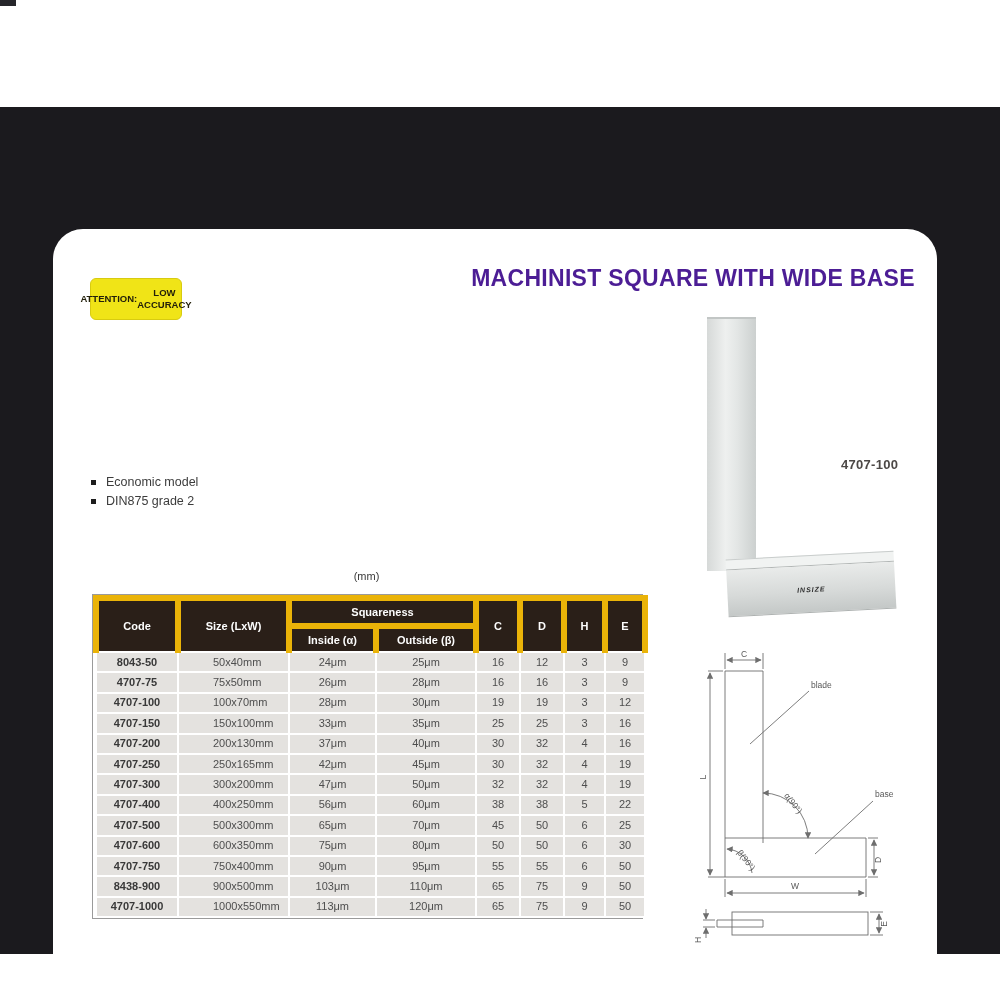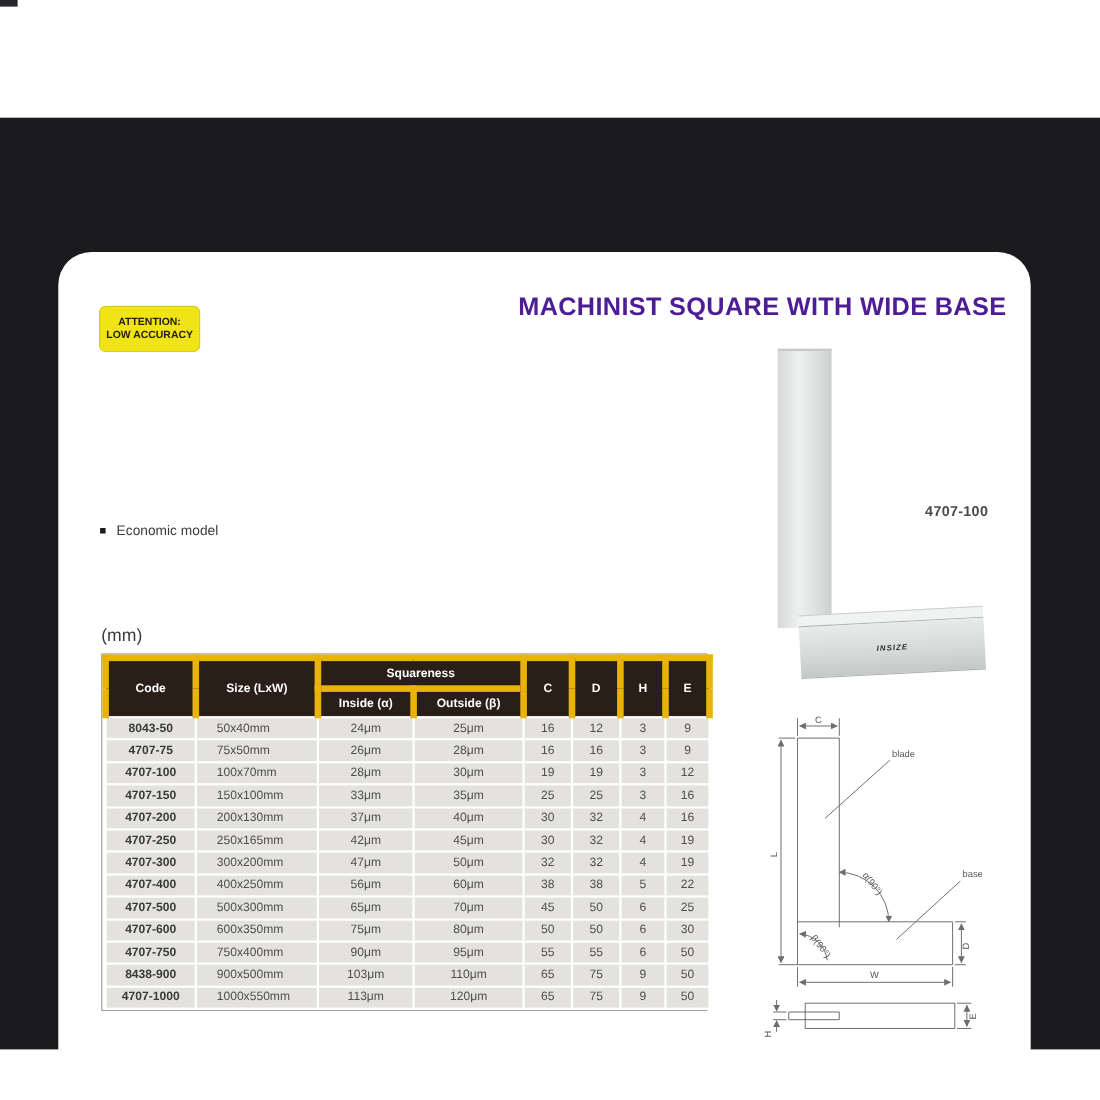--- a/index.html
+++ b/index.html
@@ -15,7 +15,7 @@
   .badge{
     position:absolute;left:37px;top:49px;width:90px;height:40px;
     background:#f0e417;border:1px solid #d8cb10;border-radius:6px;
-    display:flex;flex-direction:column;align-items:center;justify-content:center;
+    display:flex;flex-direction:row;align-items:center;justify-content:center;
     font-size:9.5px;font-weight:bold;color:#23200a;line-height:12px;text-align:center;
   }
 

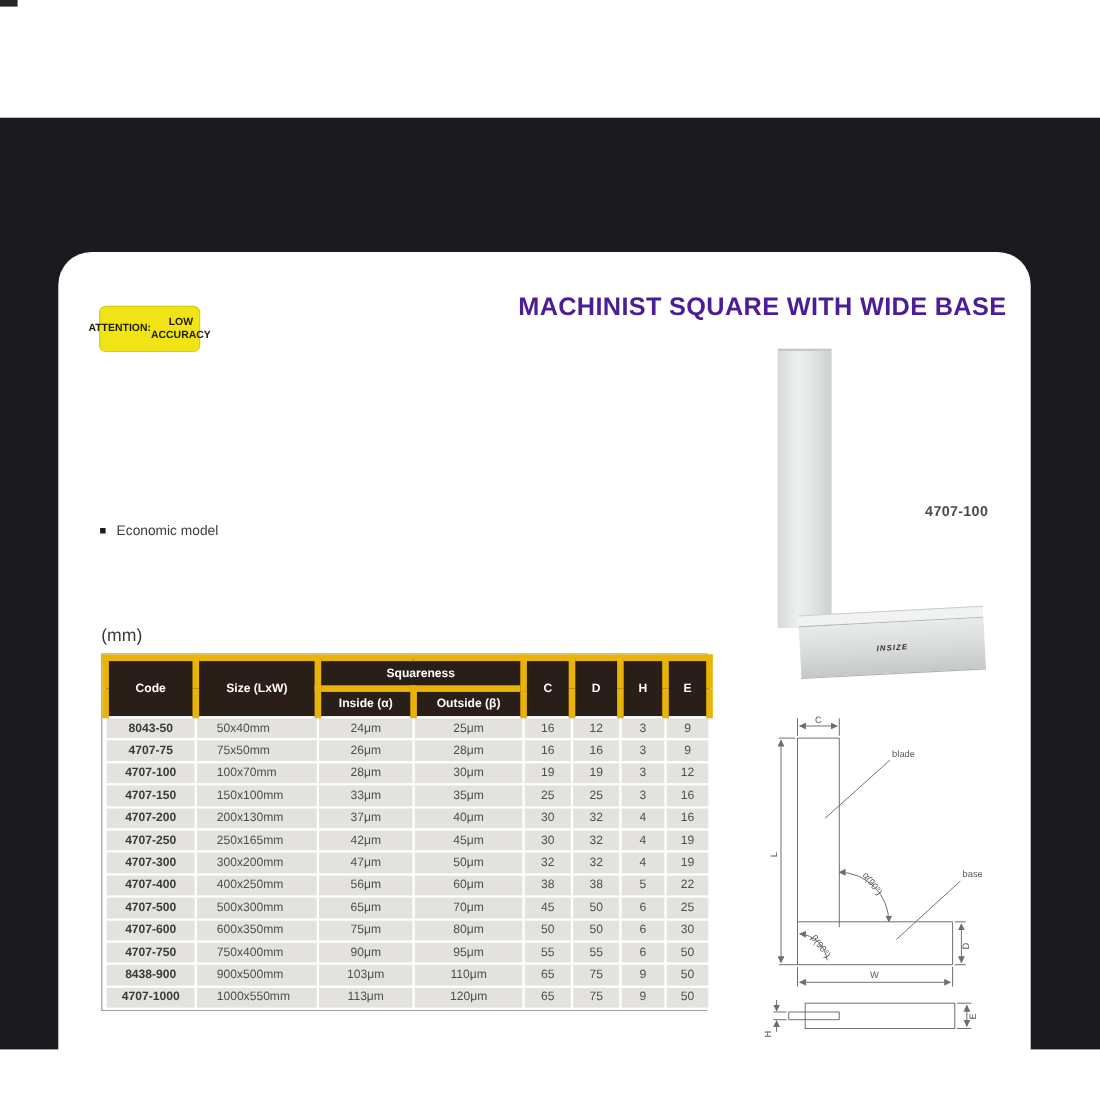--- a/index.html
+++ b/index.html
@@ -109,6 +109,7 @@
 
     <ul class="features">
         <li>Economic model</li>
+        <li>DIN875 grade 2</li>
       </ul>
 
     <div class="unit-note">(mm)</div>

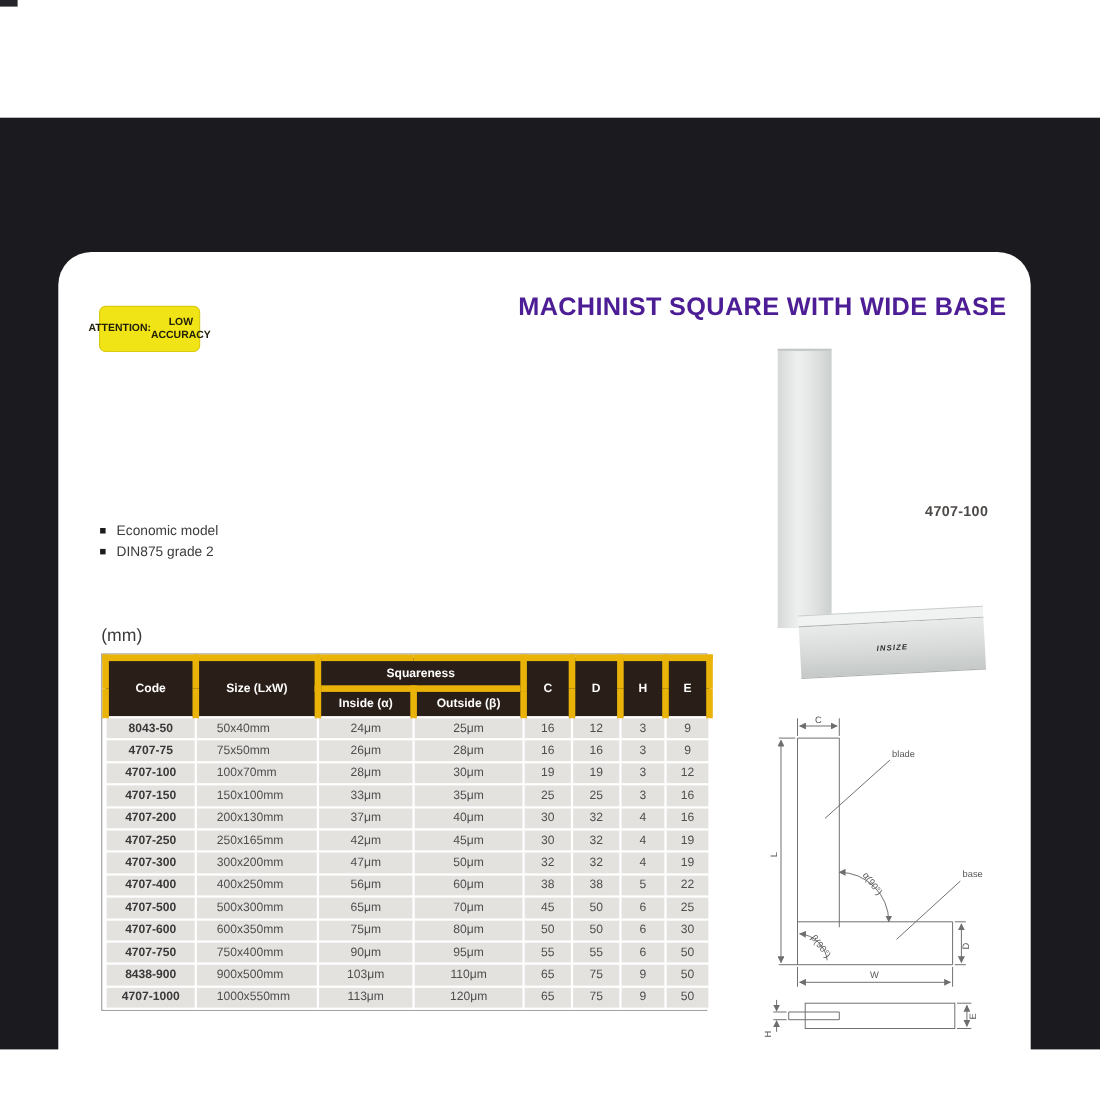--- a/index.html
+++ b/index.html
@@ -59,7 +59,7 @@
   }
 
   
-  .unit-note{position:absolute;left:39px;top:341px;width:549px;text-align:left;font-size:16px;color:#3a3a3a;}
+  .unit-note{position:absolute;left:39px;top:341px;width:549px;text-align:center;font-size:11px;color:#3a3a3a;}
 
   
   .table-wrap{position:absolute;left:39px;top:365px;width:549px;border:1px solid #9a9a9a;}

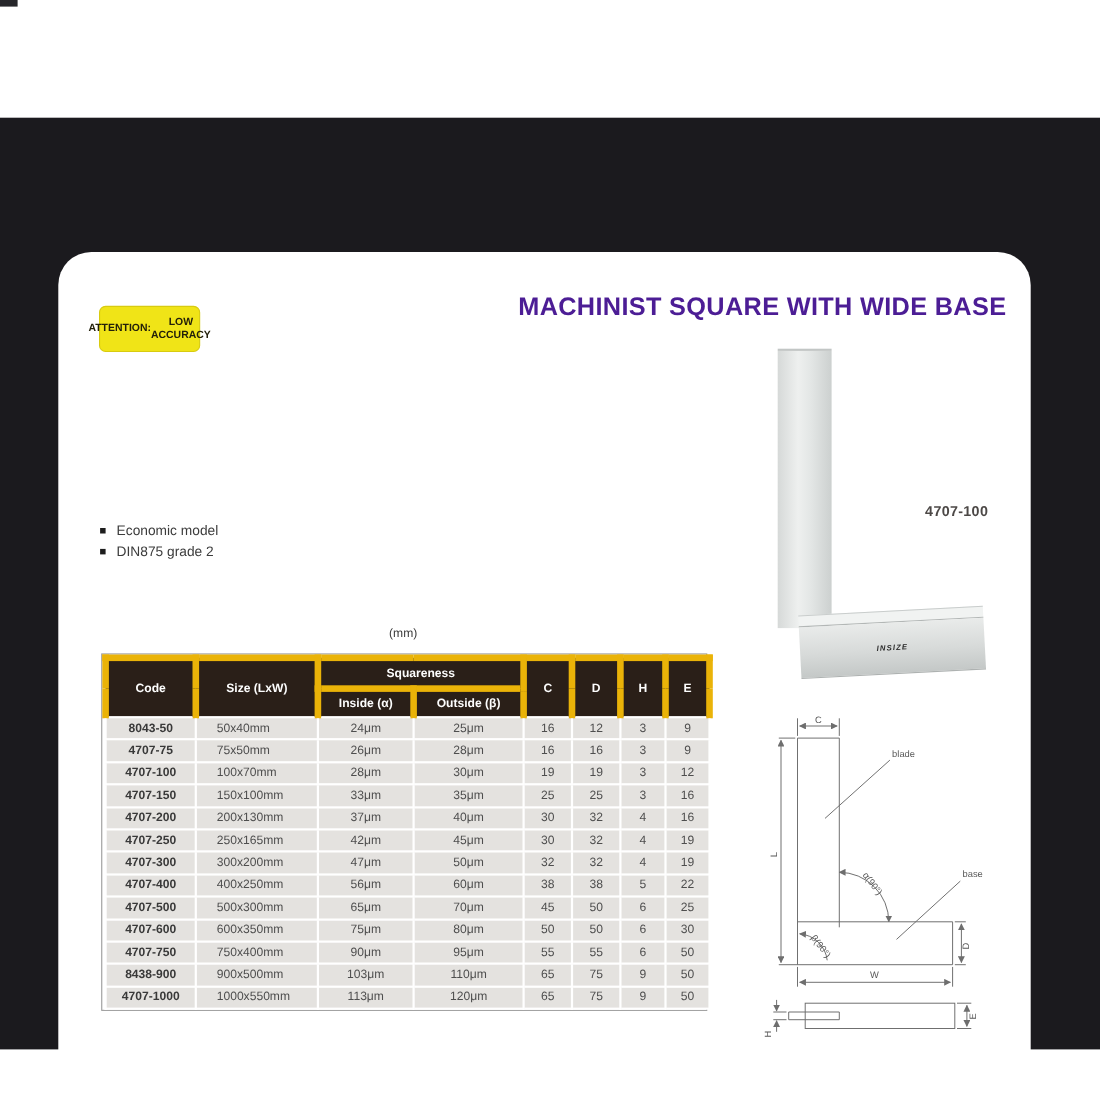--- a/index.html
+++ b/index.html
@@ -75,7 +75,7 @@
     text-align:center;height:18.4px;padding:0;line-height:1;
   }
   .spec tbody td.col-code{font-weight:bold;color:#393939;}
-  .spec tbody td.col-size{text-align:left;padding-left:18px;}
+  .spec tbody td.col-size{text-align:left;padding-left:34px;}
 
   
   .diag1{position:absolute;left:642px;top:410px;}

